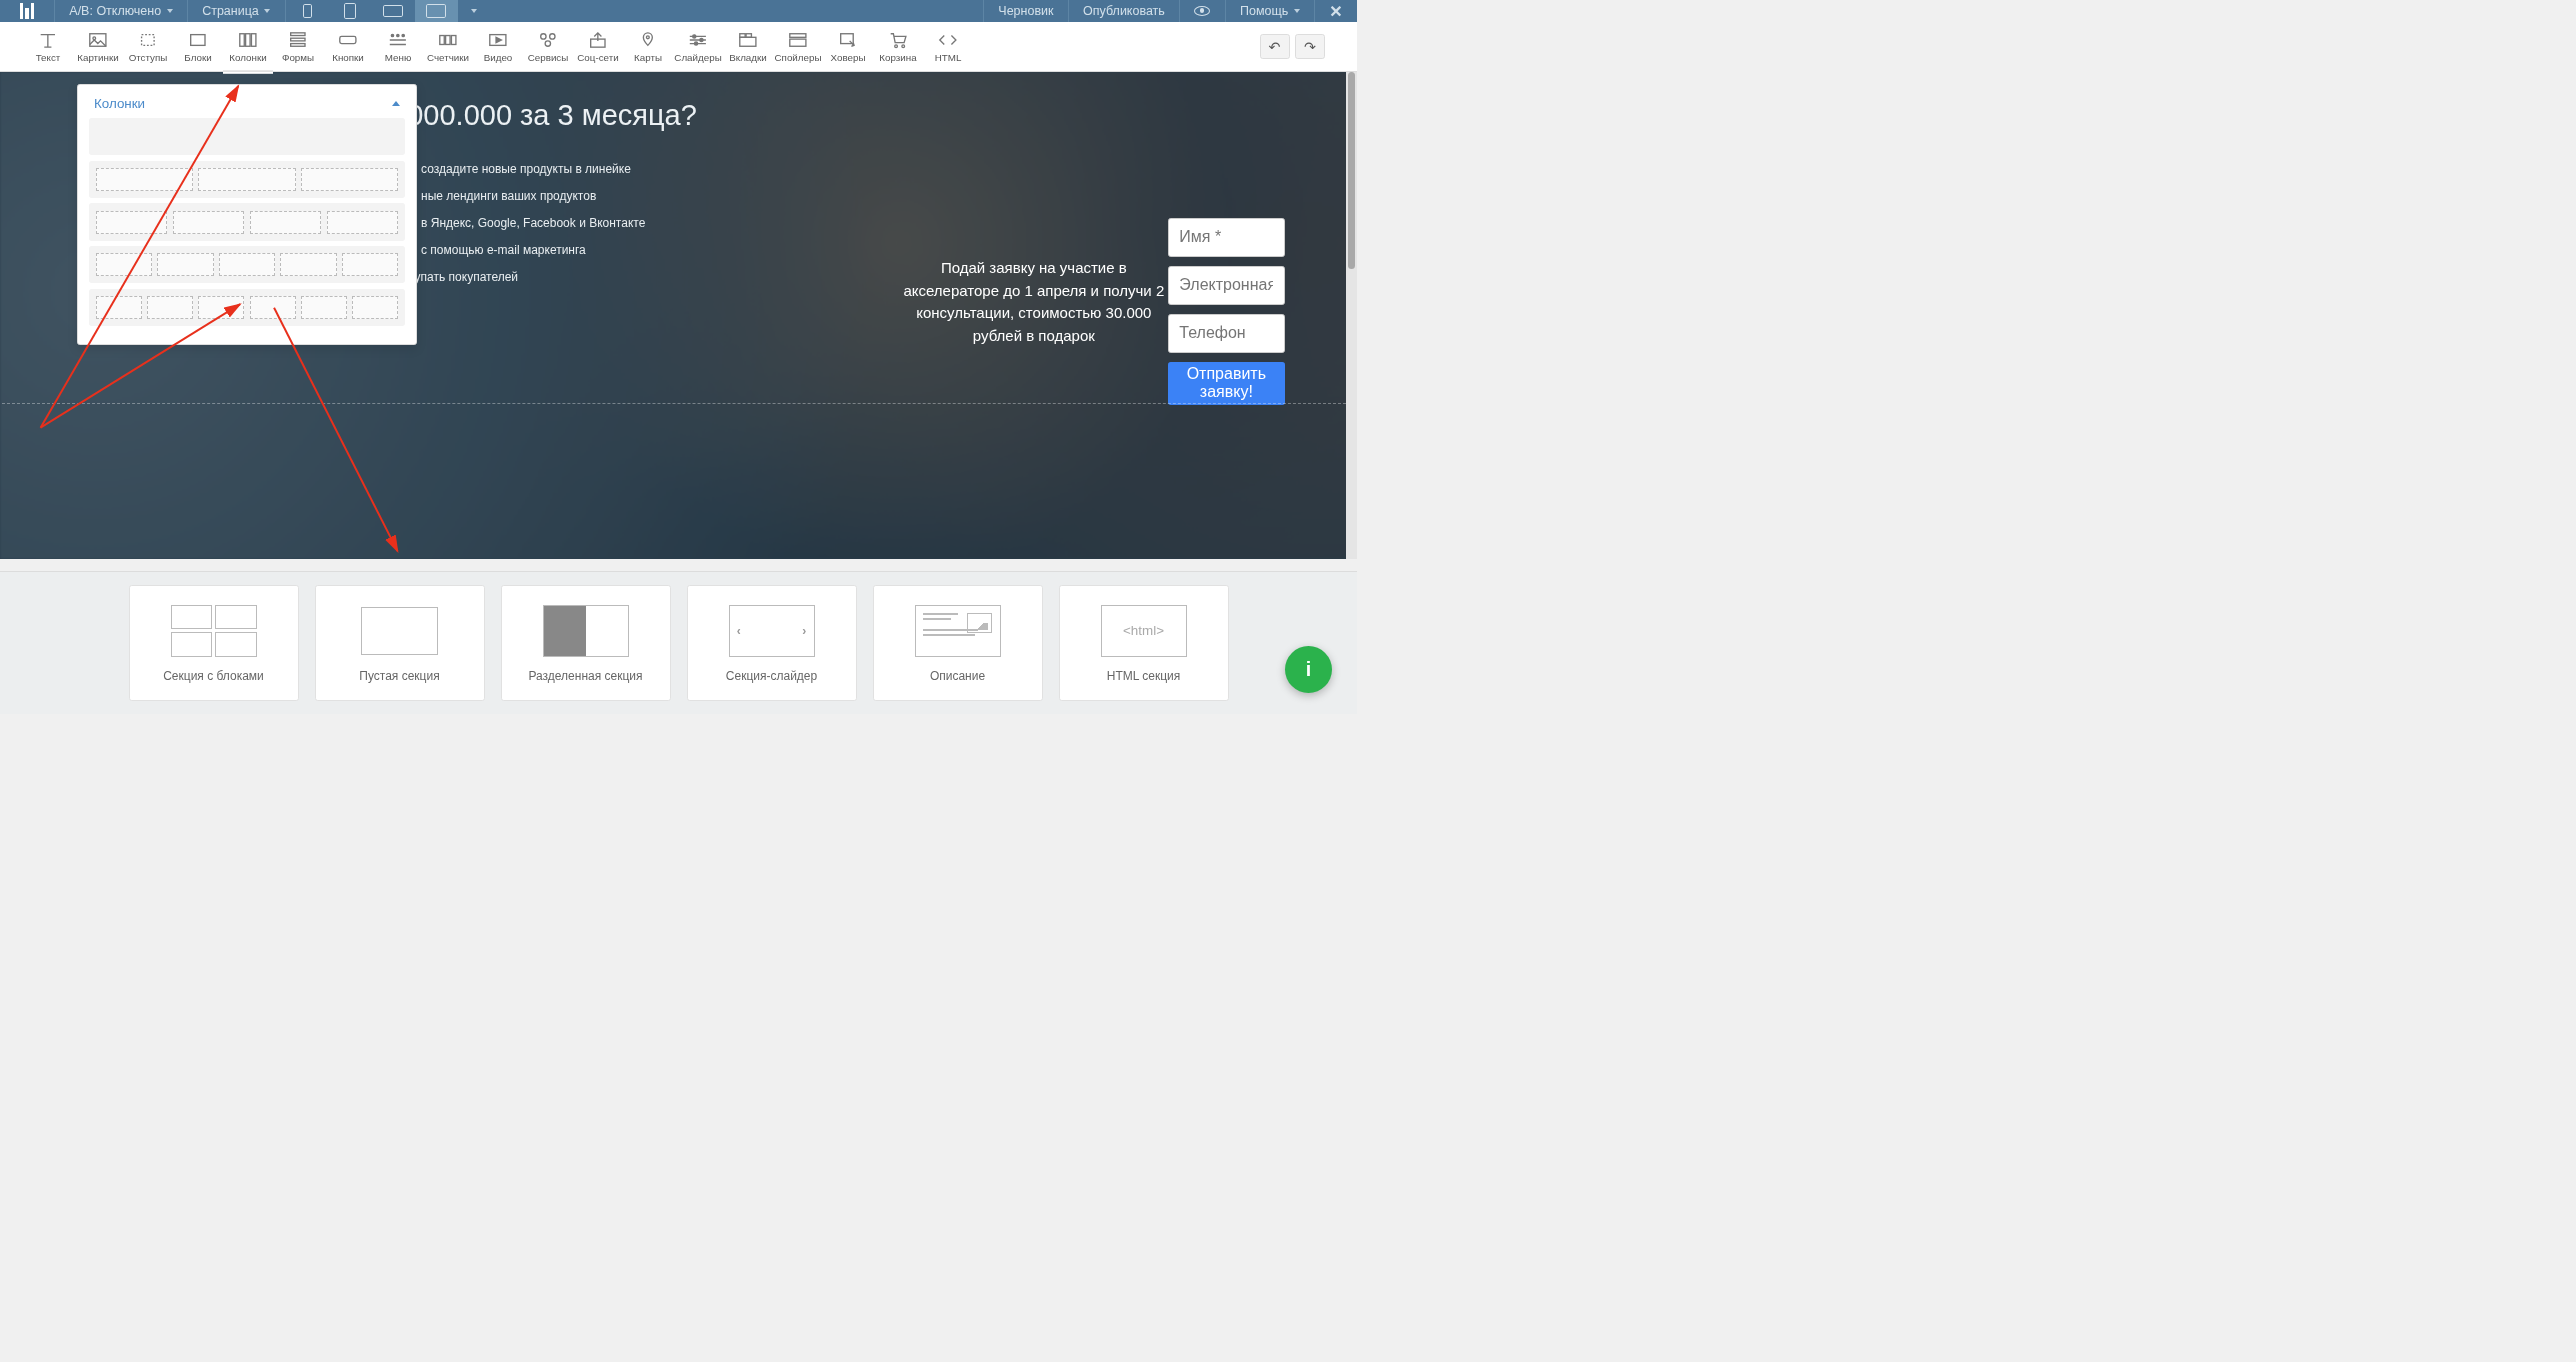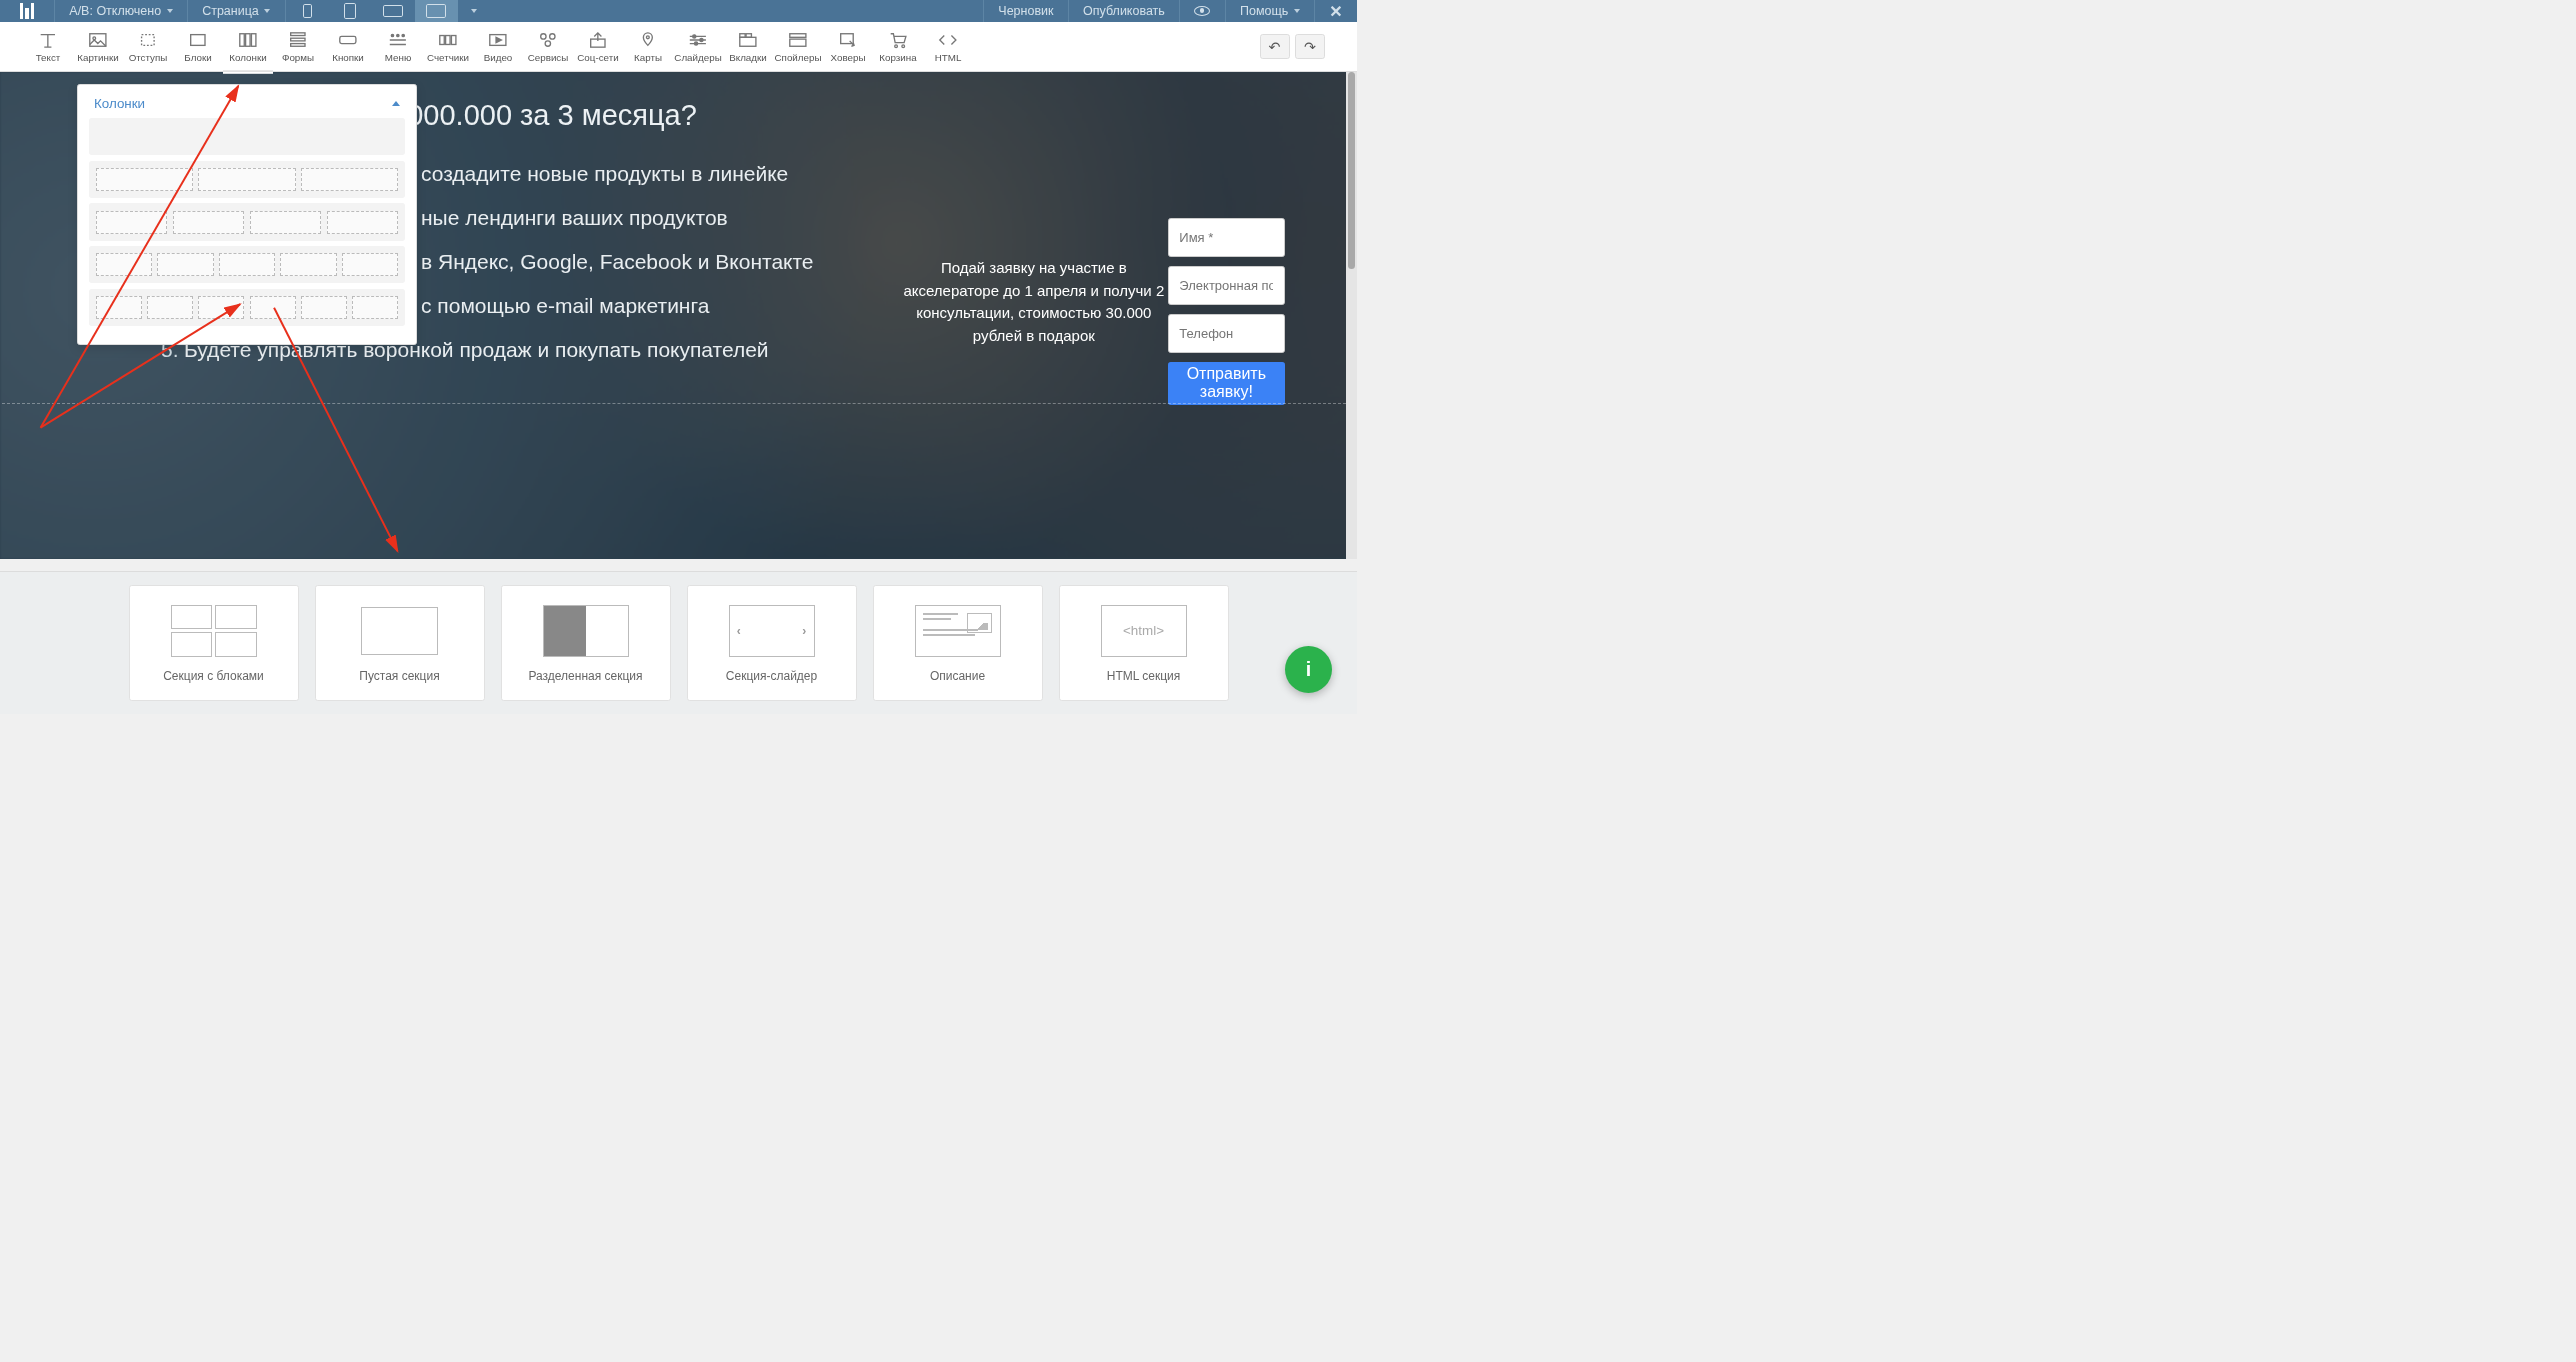--- a/index.html
+++ b/index.html
@@ -58,7 +58,7 @@
 .hero-left { flex: 1; color: #ecf1f4; }
 .hero-h1 { font-size: 29px; font-weight: 400; margin-bottom: 30px; }
 .hero-list { list-style: none; counter-reset: num; }
-.hero-list li { margin: 20px 0; font-size: 21px; color: #e9eef1; display: flex; }
+.hero-list li { margin: 13px 0; font-size: 12px; color: #e9eef1; display: flex; }
 .hero-list li .num { width: 23px; color: #cfdbe2; }
 .hero-right { width: 385px; color: #fff; display: flex; flex-direction: row; align-items: center; }
 .hero-right .lead { text-align: center; font-size: 15px; line-height: 1.5; margin-bottom: 18px; }

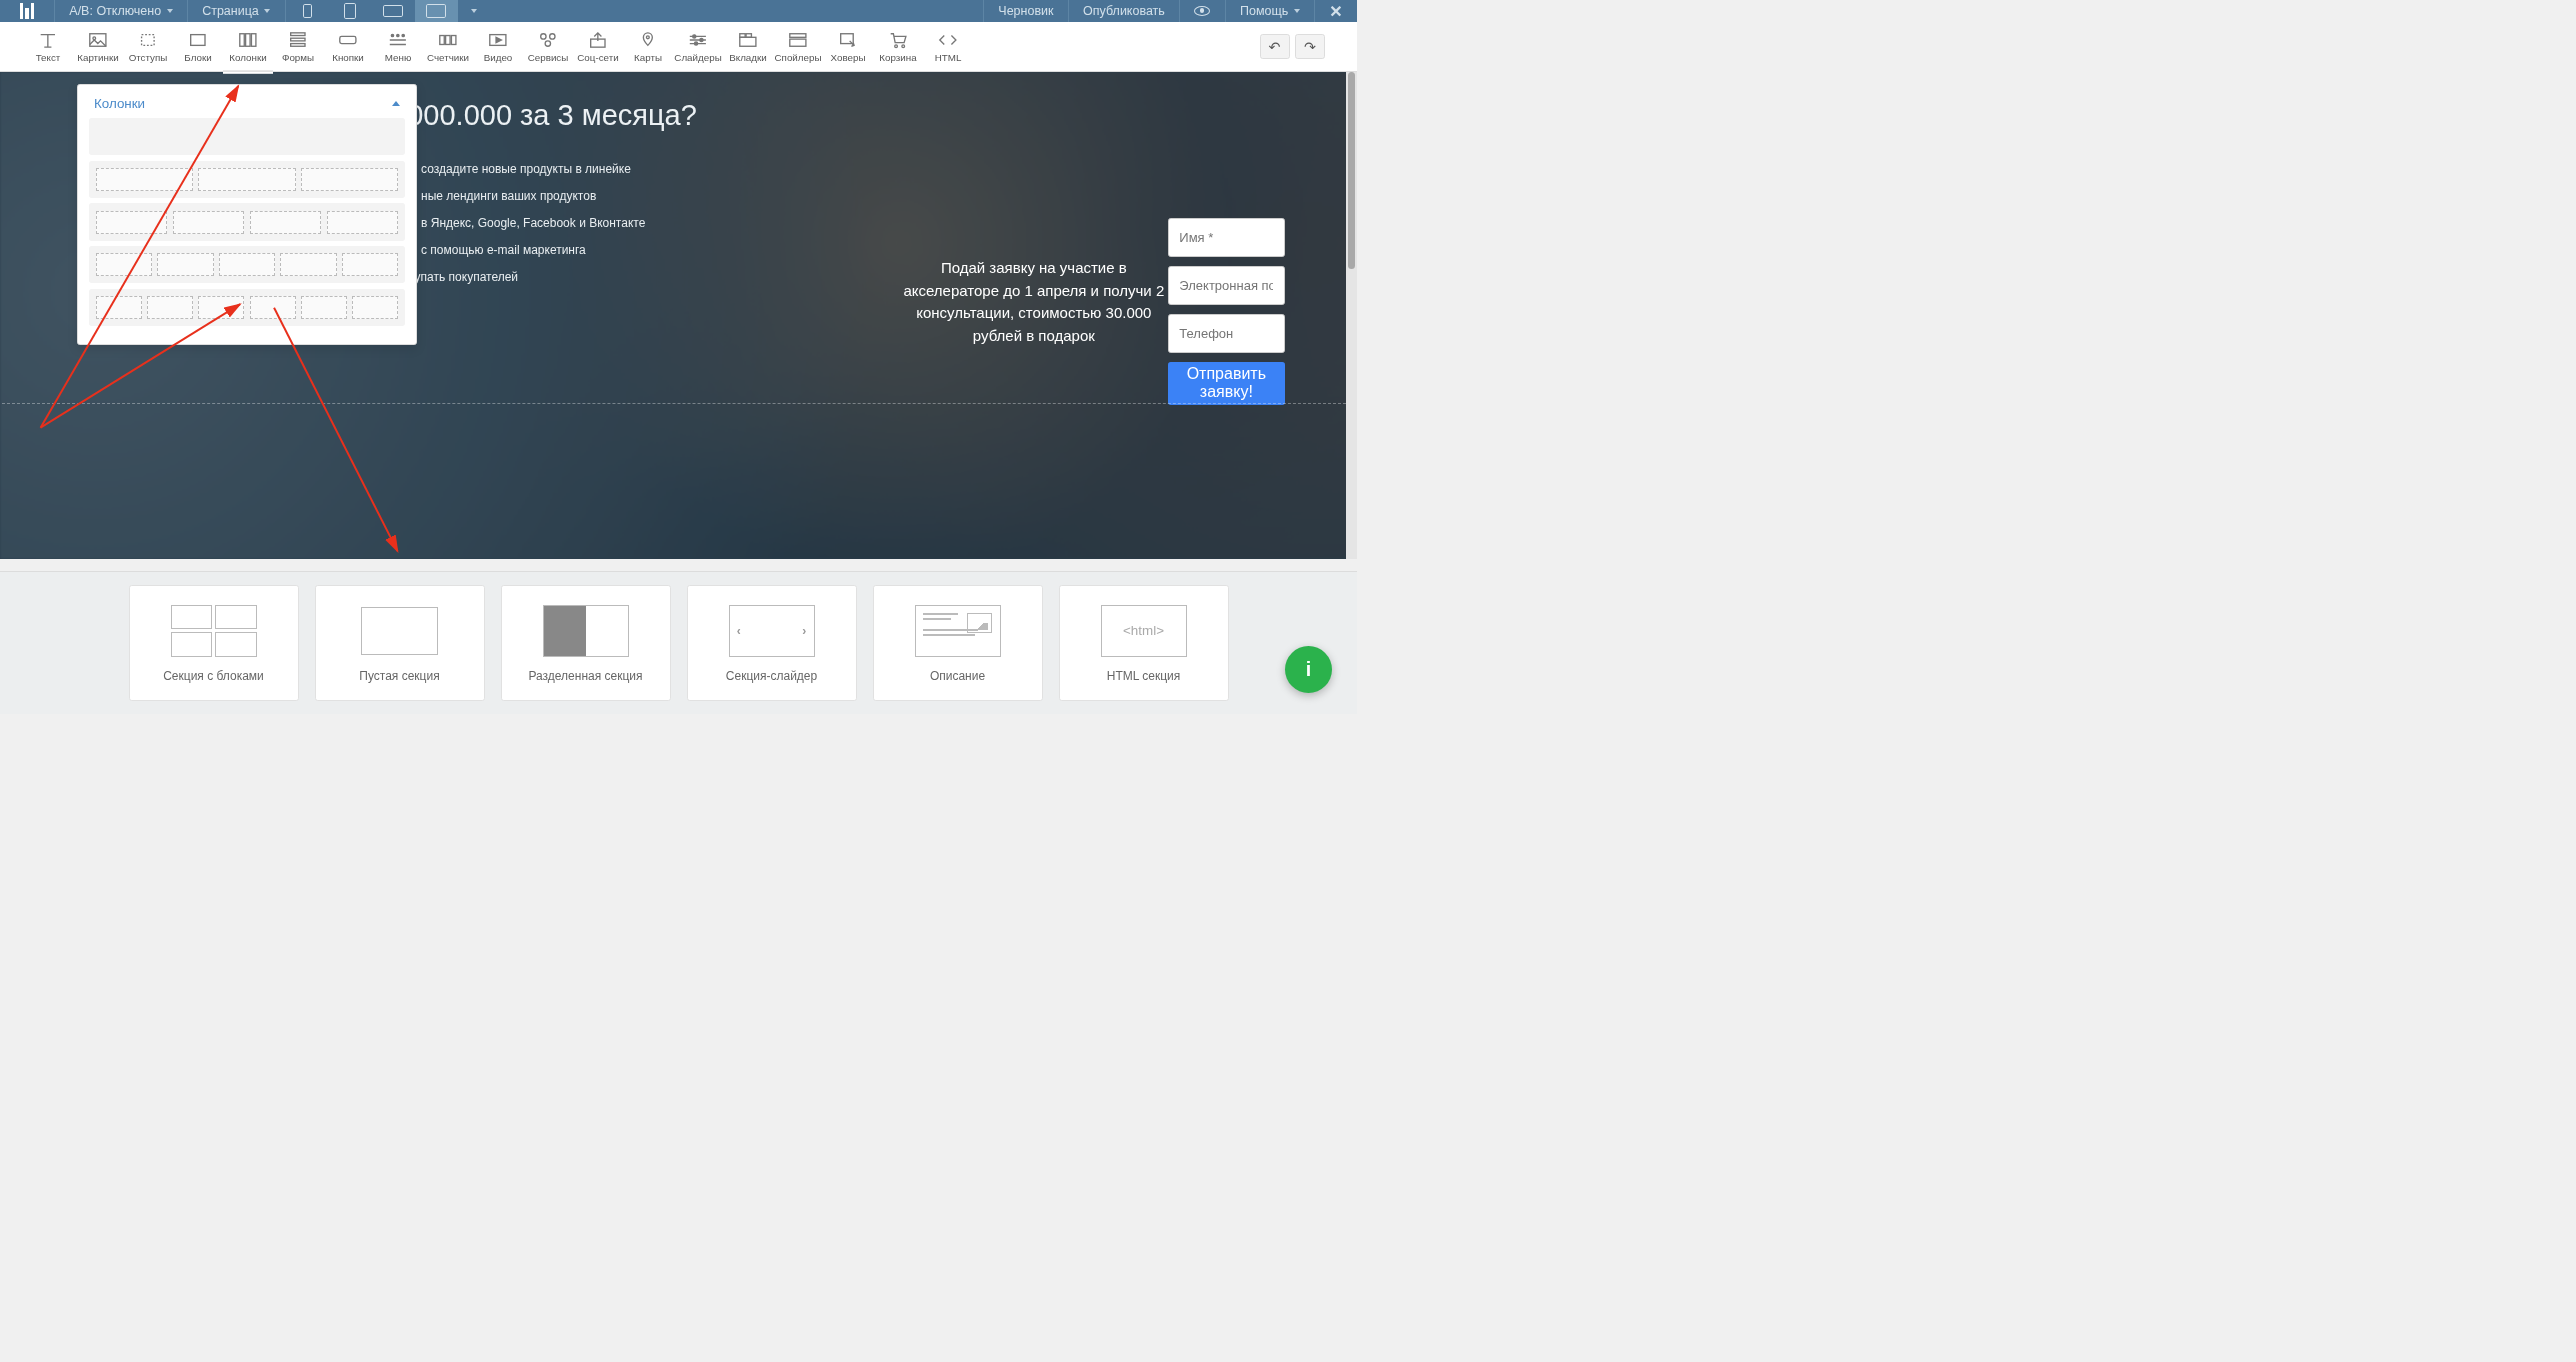--- a/index.html
+++ b/index.html
@@ -63,7 +63,7 @@
 .hero-right { width: 385px; color: #fff; display: flex; flex-direction: row; align-items: center; }
 .hero-right .lead { text-align: center; font-size: 15px; line-height: 1.5; margin-bottom: 18px; }
 .form-box { width: 358px; }
-.form-box input { width: 100%; height: 39px; border: 0.9px solid #ccc; border-radius: 2.7px; padding: 0 10.7px; margin-bottom: 9px; font-size: 13px; color: #555; }
+.form-box input { width: 100%; height: 39px; border: 0.9px solid #ccc; border-radius: 2.7px; padding: 0 10.7px; margin-bottom: 9px; font-size: 16px; color: #555; }
 .form-box button { width: 100%; height: 43px; background: #3b82f6; border: none; border-radius: 2.7px; color: #fff; font-size: 16px; cursor: pointer; }
 .canvas-ghost-row { position: absolute; left: 1.8px; right: 10.7px; top: 331px; height: 1.8px; border-top: 1.3px dashed rgba(255,255,255,0.35); }
 

